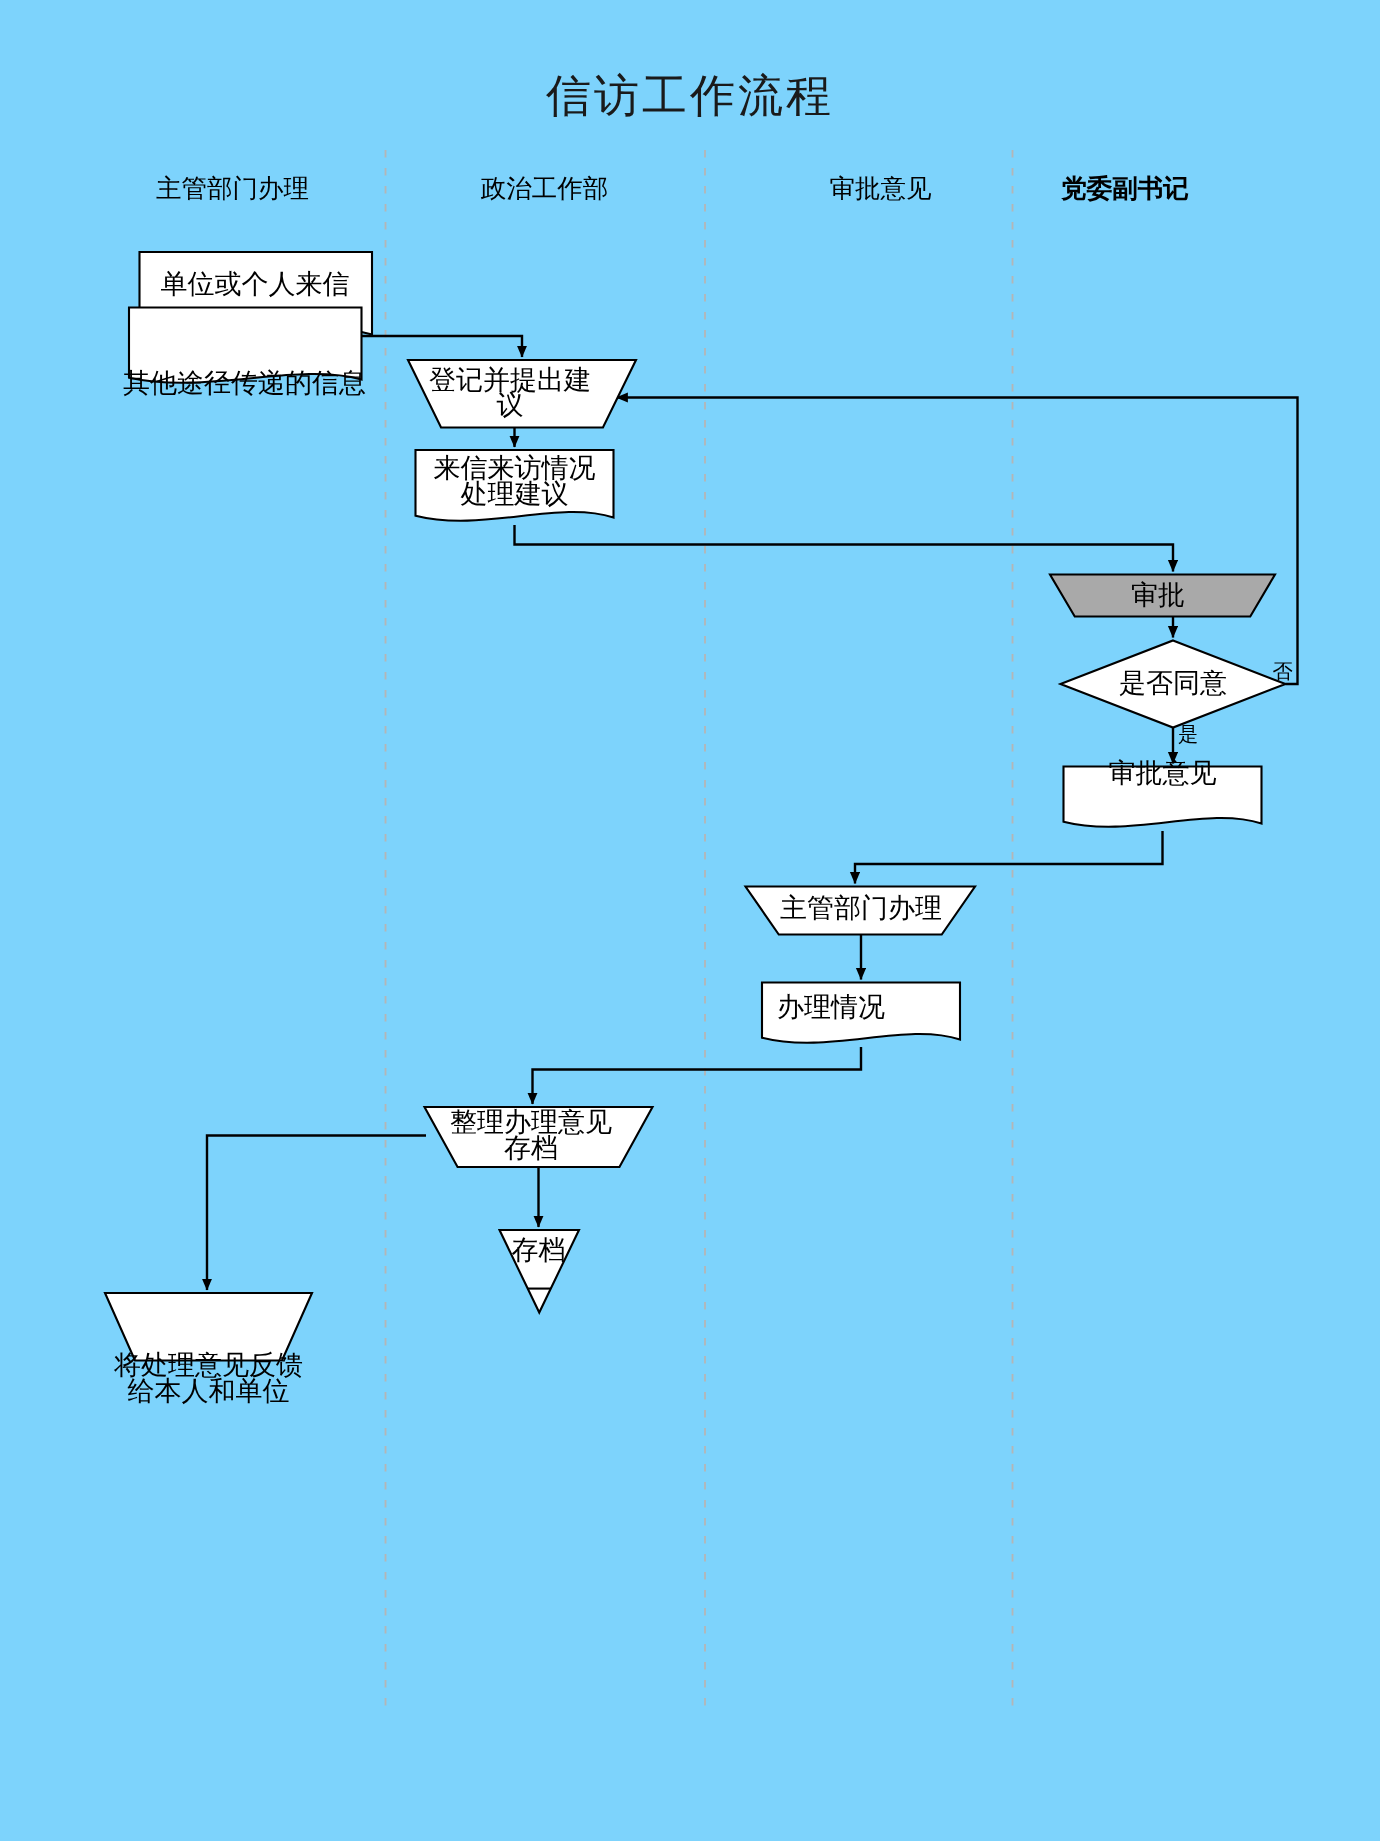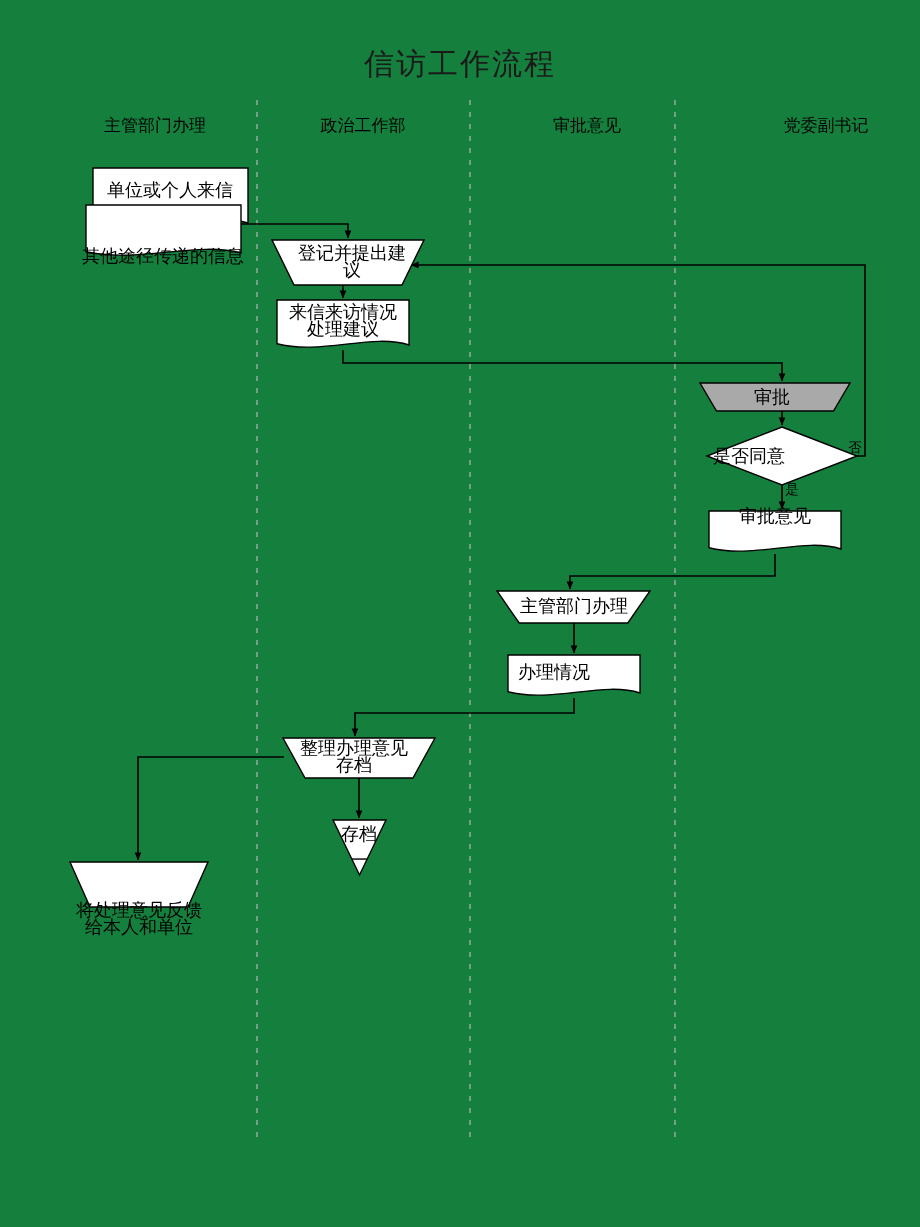--- a/index.html
+++ b/index.html
@@ -14,7 +14,7 @@
     position: relative;
     width: 920px;
     height: 1227px;
-    background: #15803d;
+    background: #7dd3fc;
     overflow: hidden;
   }
   #flow-svg {

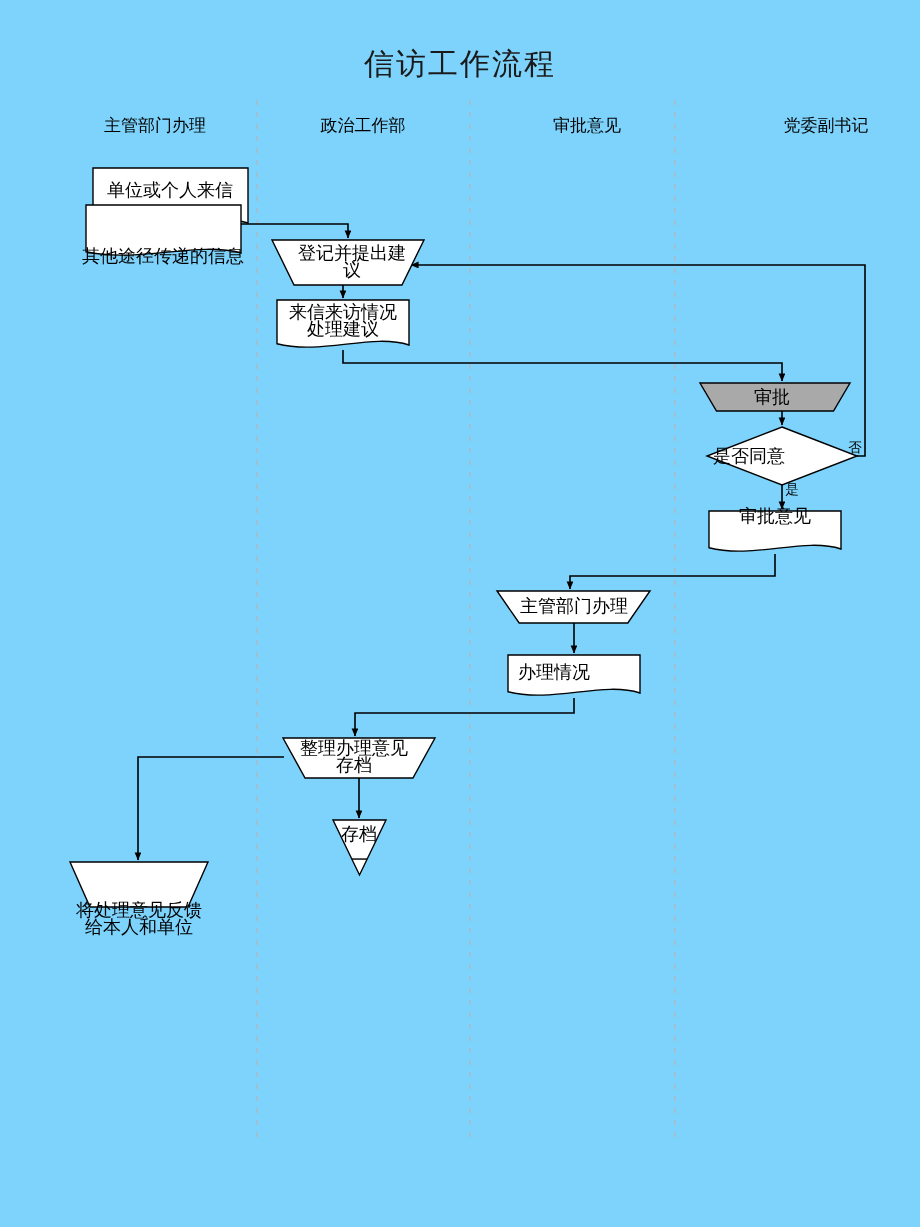--- a/index.html
+++ b/index.html
@@ -110,7 +110,7 @@
       <div class="lane-title" style="left: 155px; top: 114px;">主管部门办理</div>
       <div class="lane-title" style="left: 363px; top: 114px;">政治工作部</div>
       <div class="lane-title" style="left: 587px; top: 114px;">审批意见</div>
-      <div class="lane-title" style="left: 826px; top: 114px;">党委副书记</div>
+      <div class="lane-title" style="left: 750px; top: 114px; font-weight: bold;">党委副书记</div>
     </div>
   <div id="node-labels">
       <div class="node-label" style="left: 170px; top: 190px;">单位或个人来信</div>

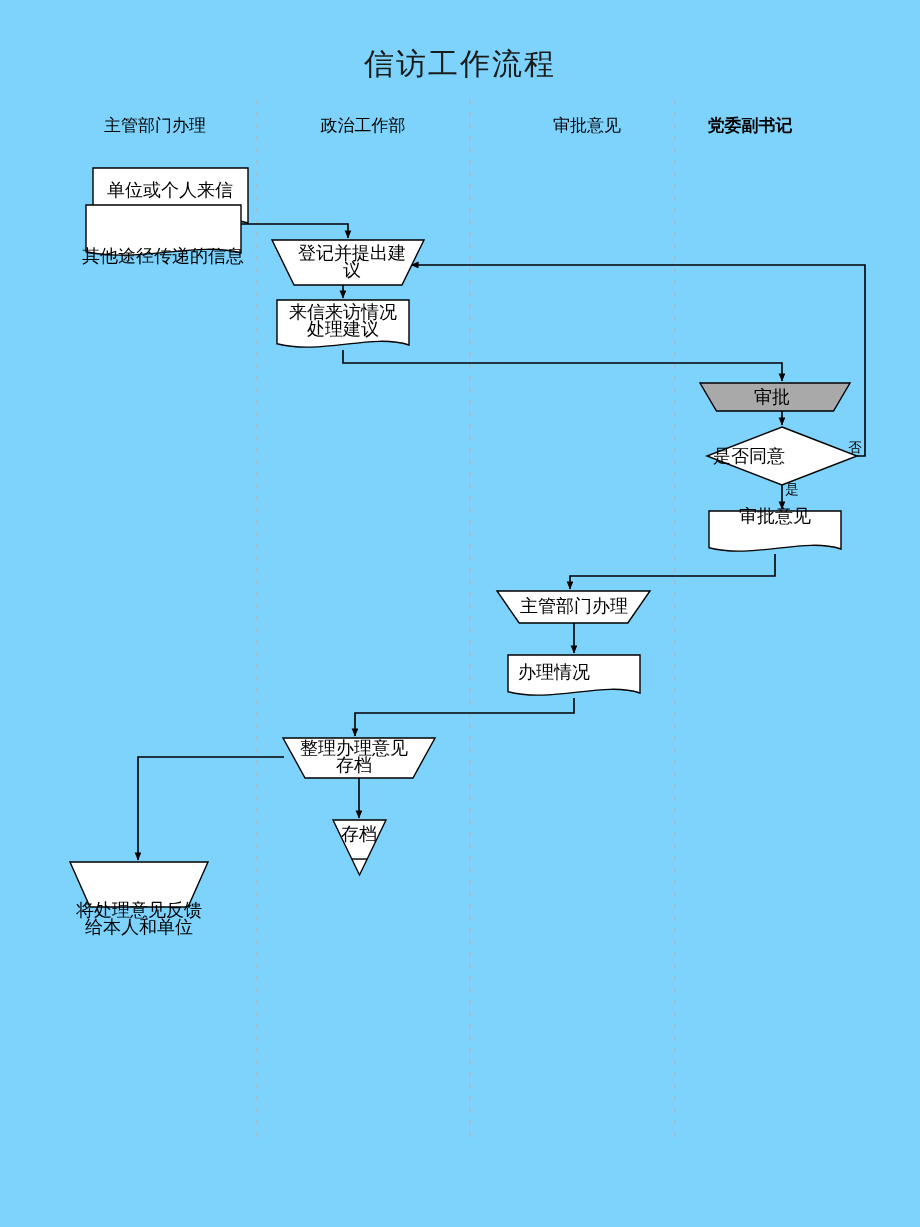--- a/index.html
+++ b/index.html
@@ -115,7 +115,7 @@
   <div id="node-labels">
       <div class="node-label" style="left: 170px; top: 190px;">单位或个人来信</div>
       <div class="node-label" style="left: 163px; top: 224px; margin-top: 32px;">其他途径传递的信息</div>
-      <div class="node-label" style="left: 352px; top: 262px;">登记并提出建
+      <div class="node-label" style="left: 340px; top: 262px;">登记并提出建
 议</div>
       <div class="node-label" style="left: 343px; top: 321px;">来信来访情况
 处理建议</div>

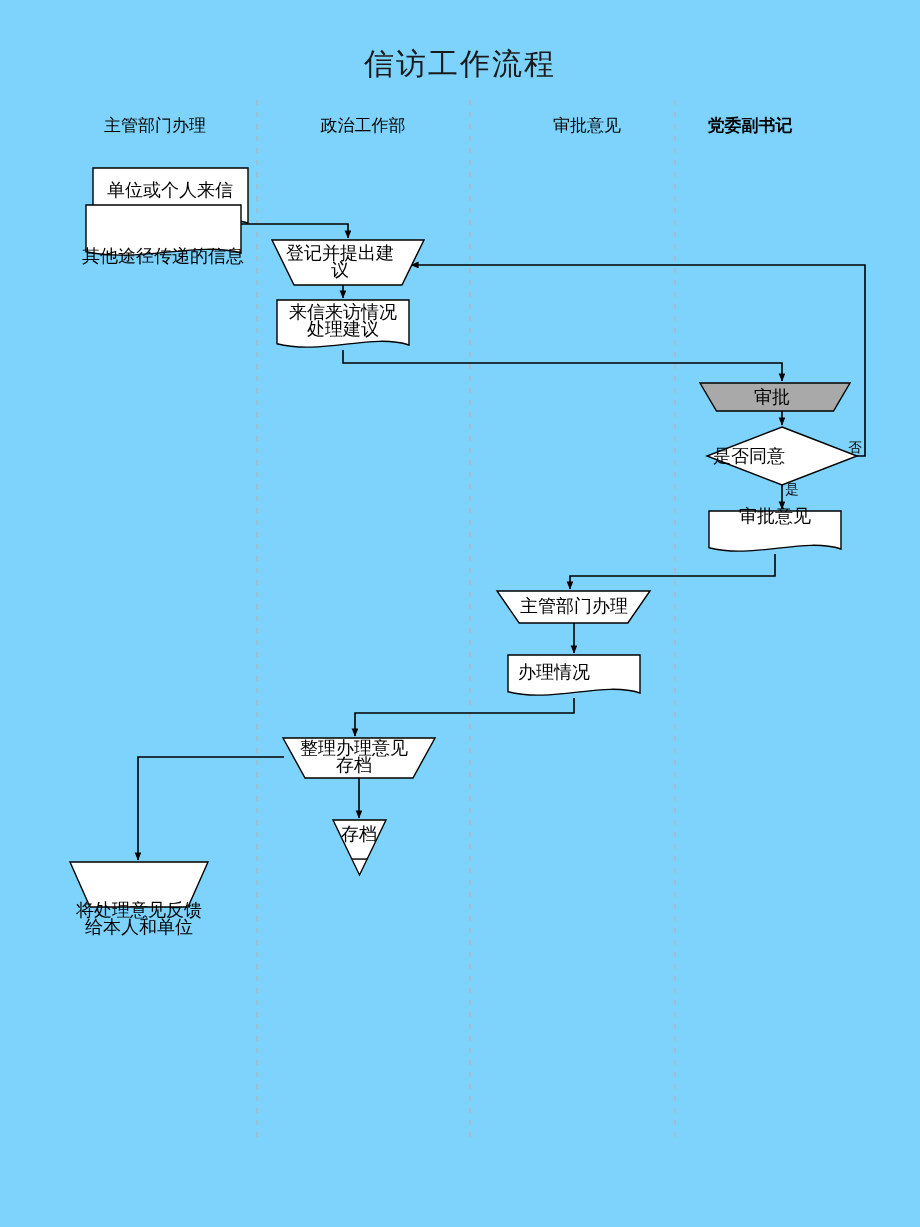--- a/index.html
+++ b/index.html
@@ -120,7 +120,7 @@
       <div class="node-label" style="left: 343px; top: 321px;">来信来访情况
 处理建议</div>
       <div class="node-label" style="left: 772px; top: 397px;">审批</div>
-      <div class="node-label" style="left: 749px; top: 456px;">是否同意</div>
+      <div class="node-label" style="left: 782px; top: 456px;">是否同意</div>
       <div class="node-label" style="left: 775px; top: 516px;">审批意见</div>
       <div class="node-label" style="left: 574px; top: 606px;">主管部门办理</div>
       <div class="node-label" style="left: 554px; top: 672px; text-align: center;">办理情况</div>

